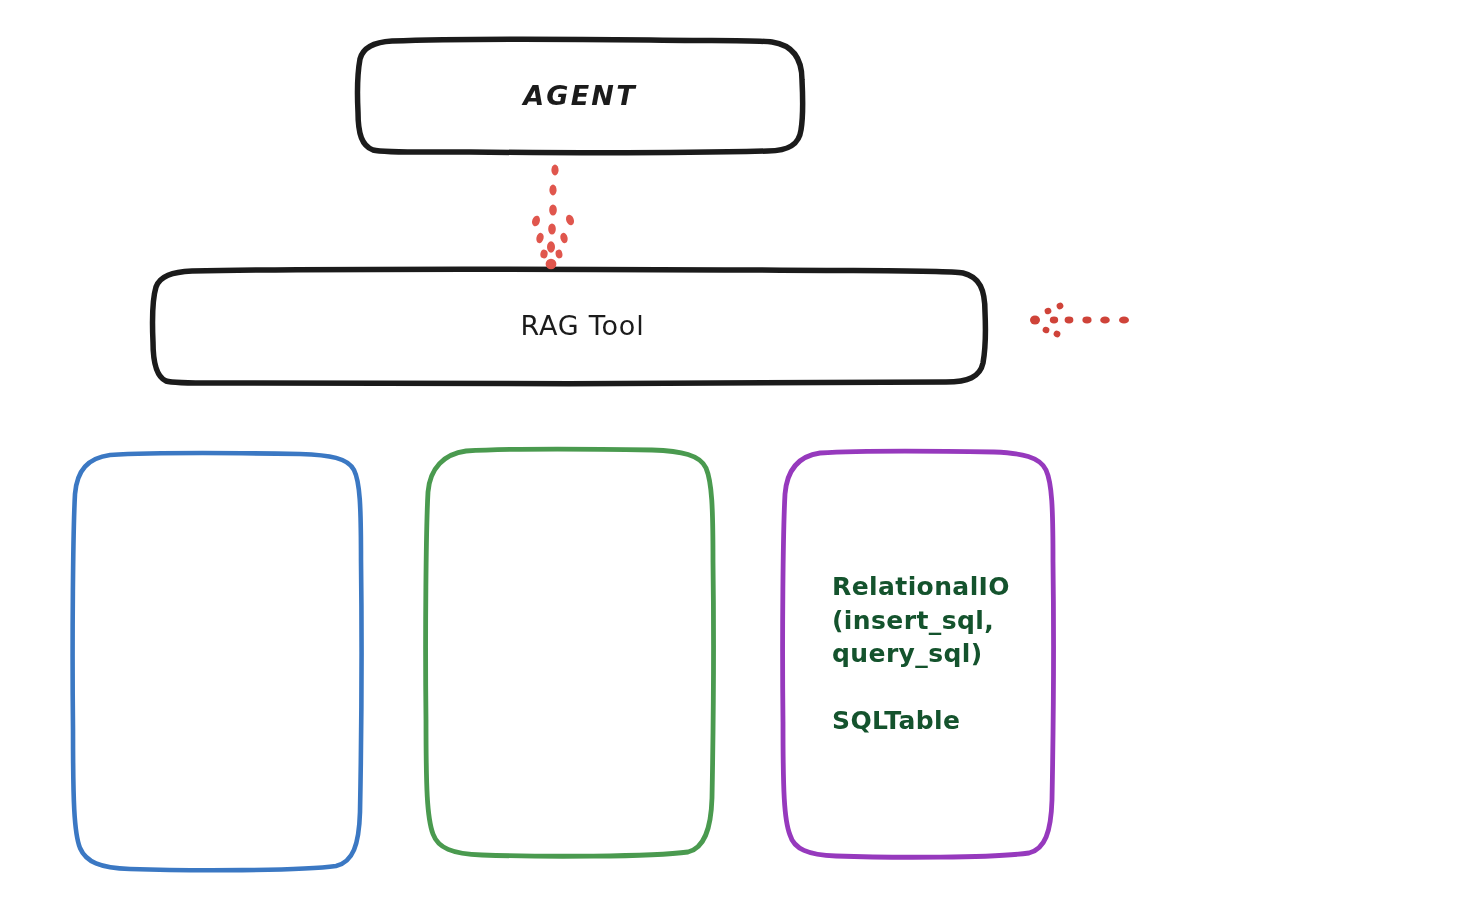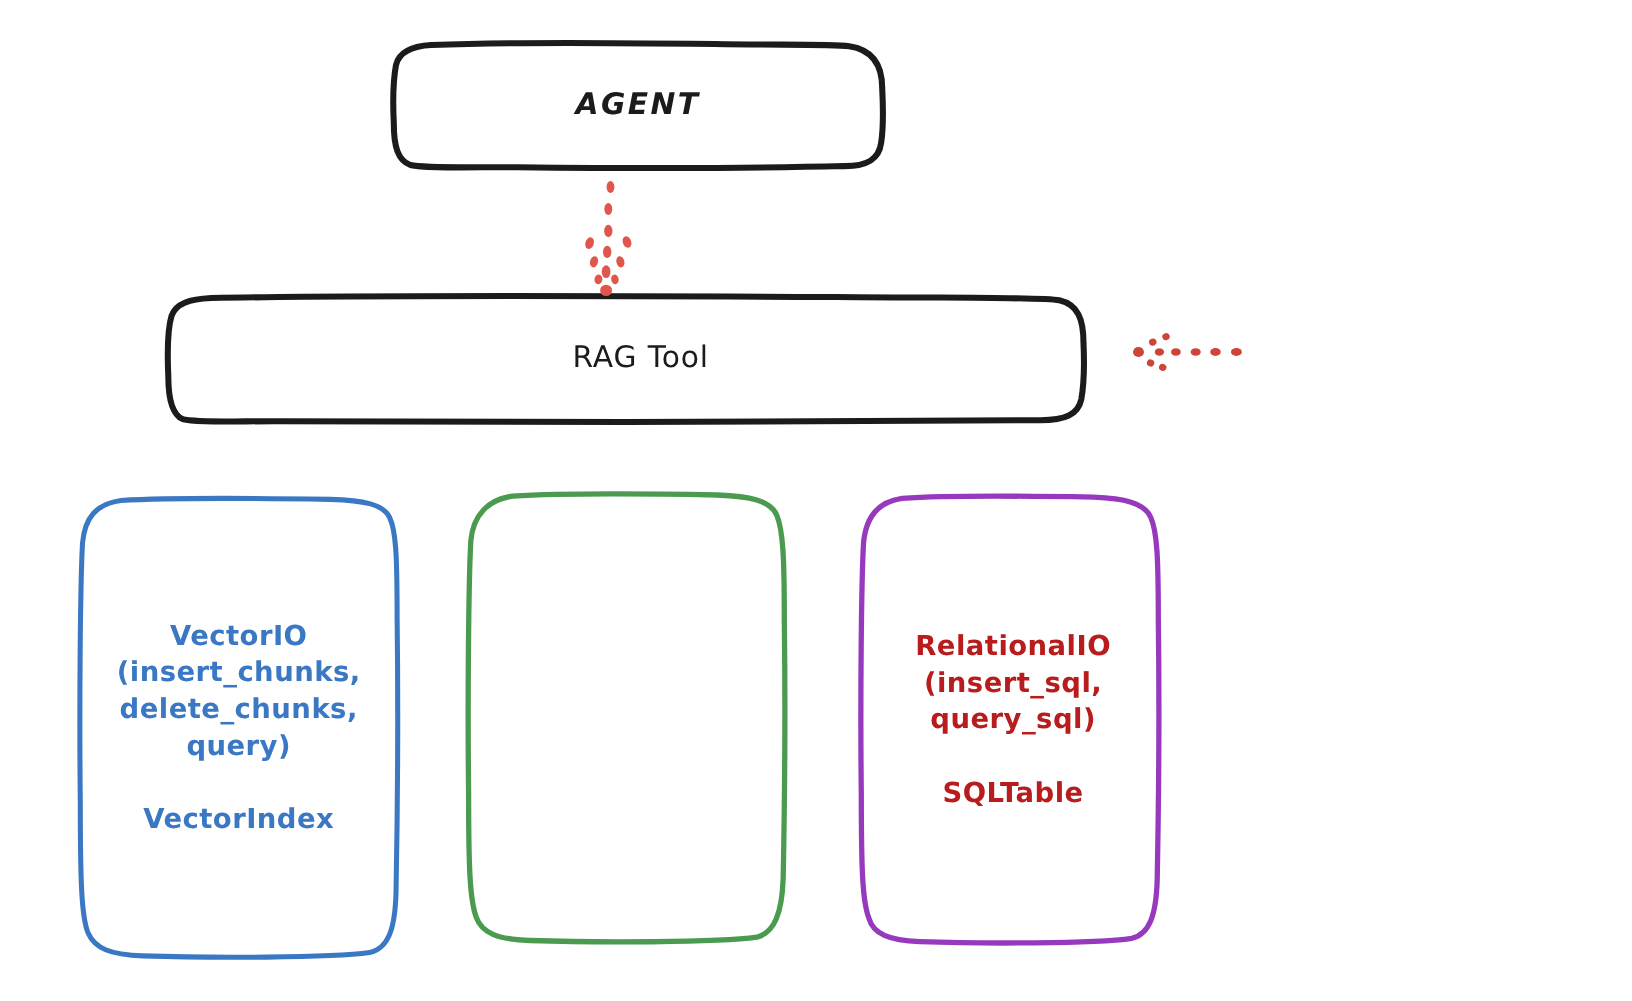--- a/index.html
+++ b/index.html
@@ -32,7 +32,7 @@
     display: flex;
     align-items: center;
     justify-content: center;
-    text-align: center;
+    text-align: left;
     line-height: 1.28;
     white-space: pre-line;
     pointer-events: none;

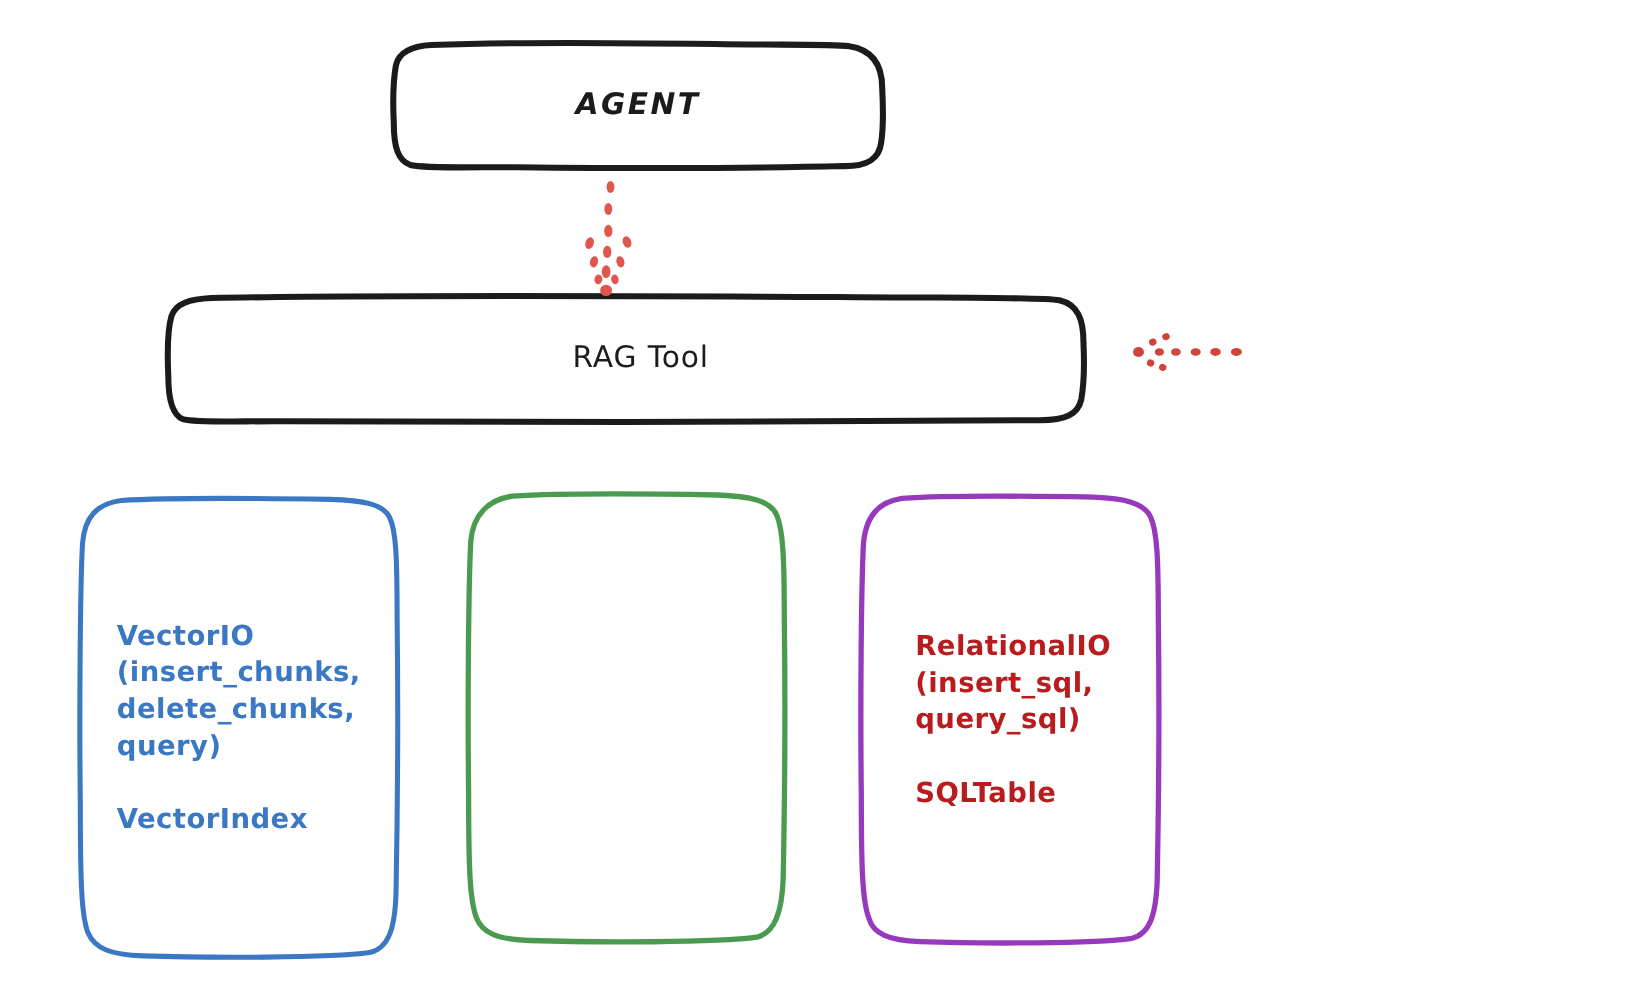--- a/index.html
+++ b/index.html
@@ -177,12 +177,6 @@
 
   <div class="node-label rag-text" style="left:168px; top:270px; width:829px; height:112px;">RAG Tool</div>
 
-  <div class="node-label store-text" style="left:72px; top:452px; width:290px; height:418px; color:#3b78c3;">VectorIO
-(insert_chunks,
-delete_chunks,
-query)
-
-VectorIndex</div>
 
 
   <div class="node-label store-text" style="left:785px; top:450px; width:272px; height:408px; color:#b91c1c;">RelationalIO

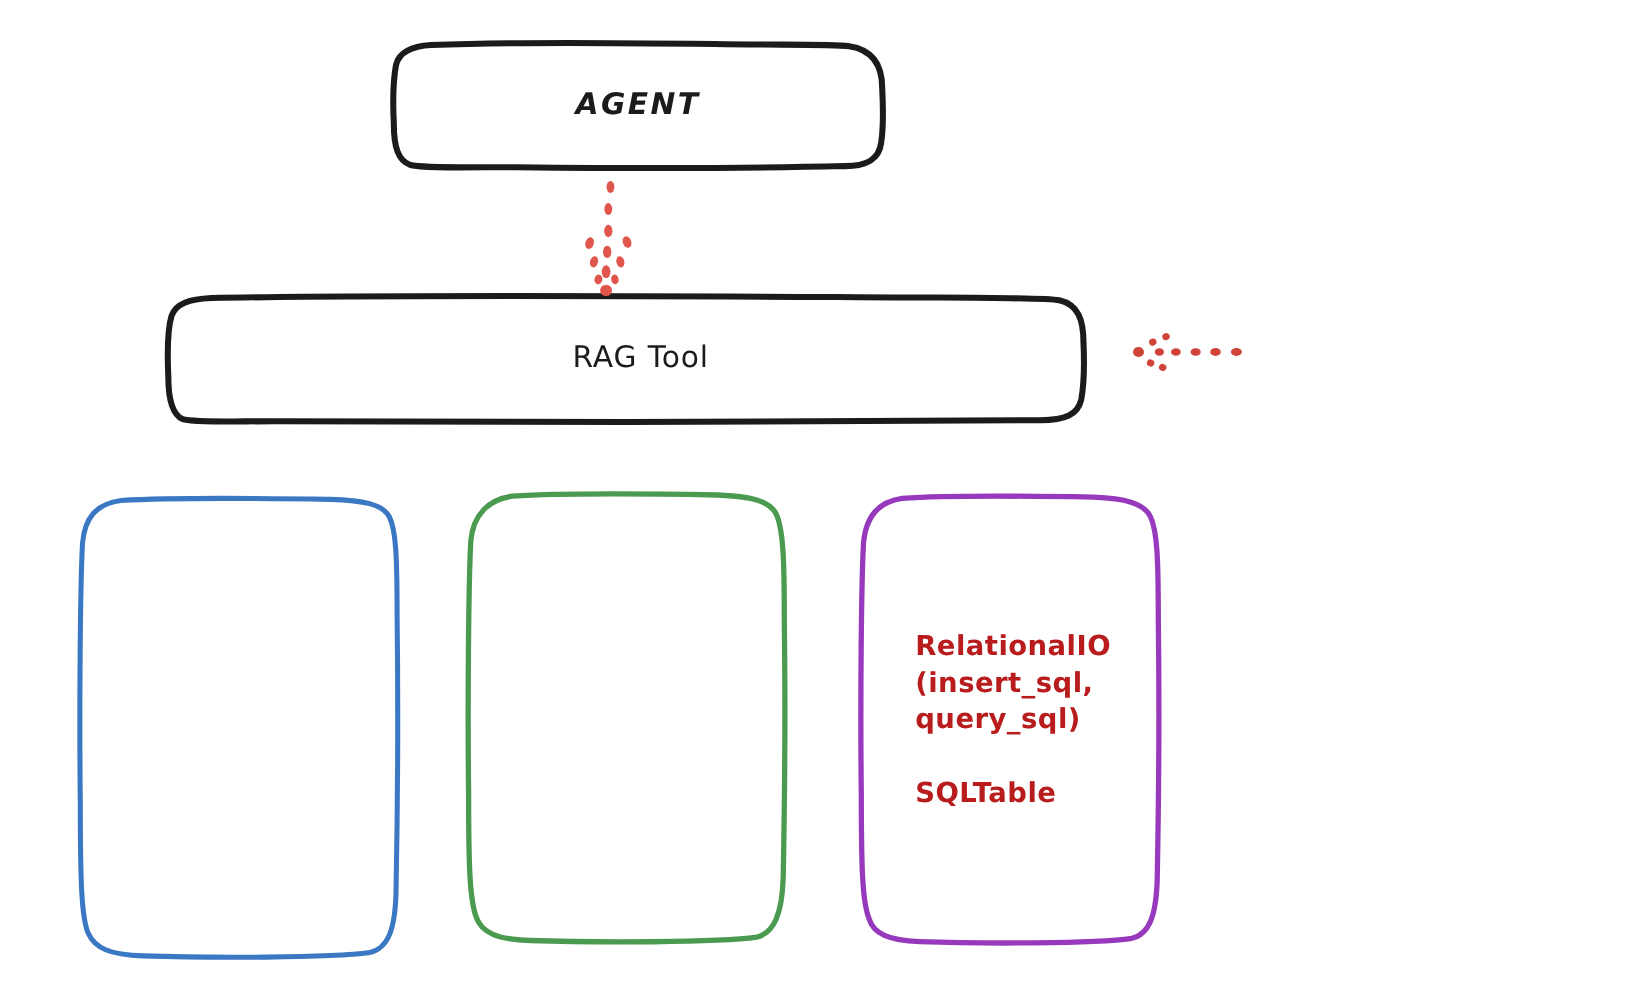--- a/index.html
+++ b/index.html
@@ -179,7 +179,7 @@
 
 
 
-  <div class="node-label store-text" style="left:785px; top:450px; width:272px; height:408px; color:#b91c1c;">RelationalIO
+  <div class="node-label store-text" style="left:785px; top:450px; width:272px; height:408px; color:#14532d;">RelationalIO
 (insert_sql,
 query_sql)
 

